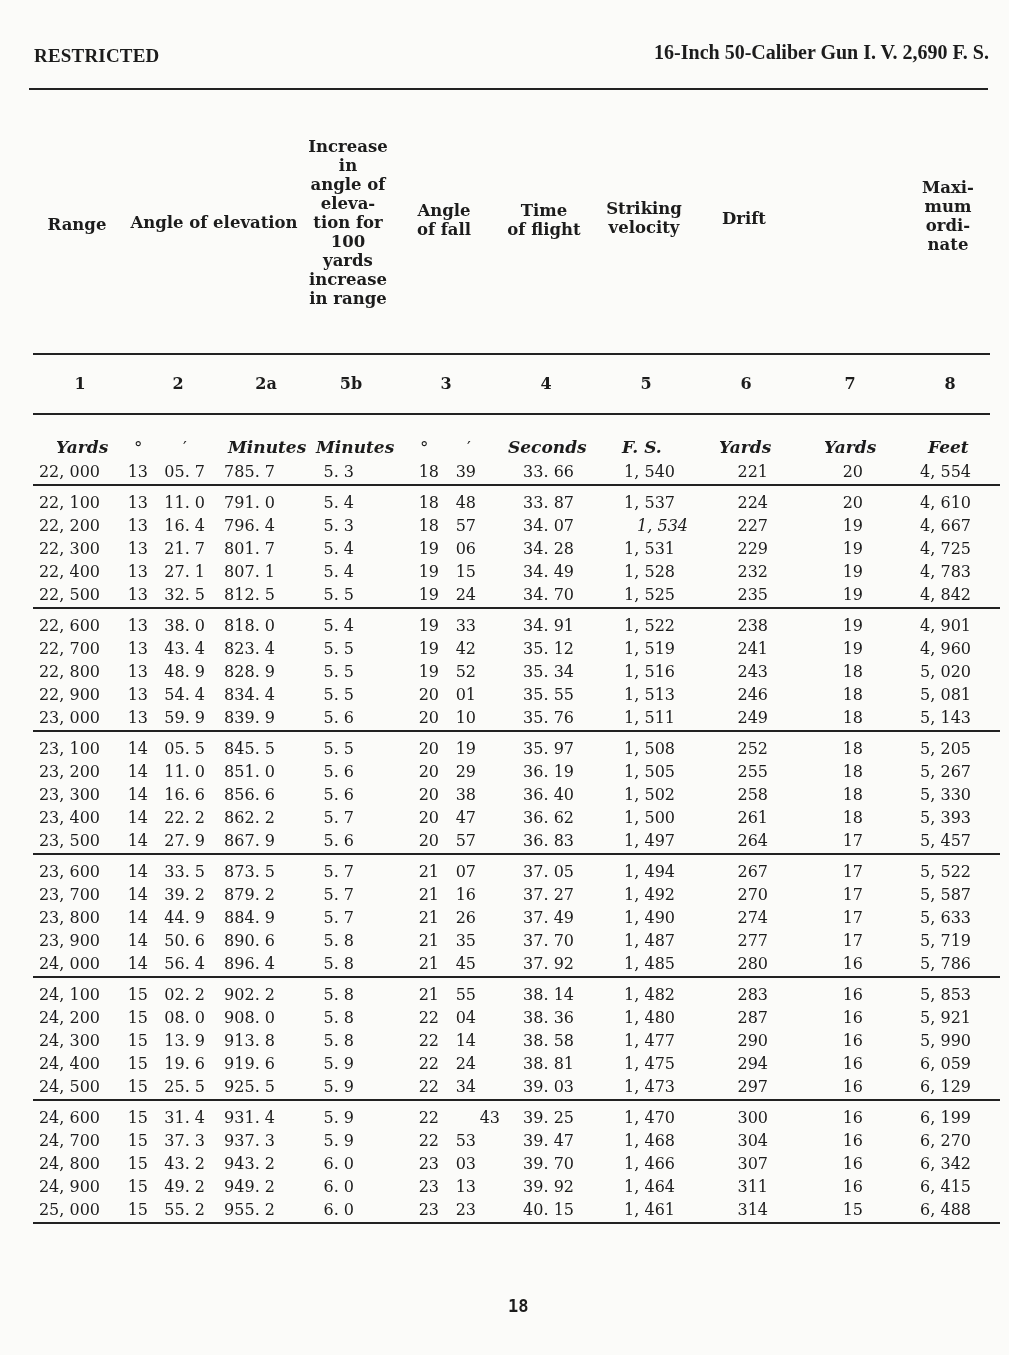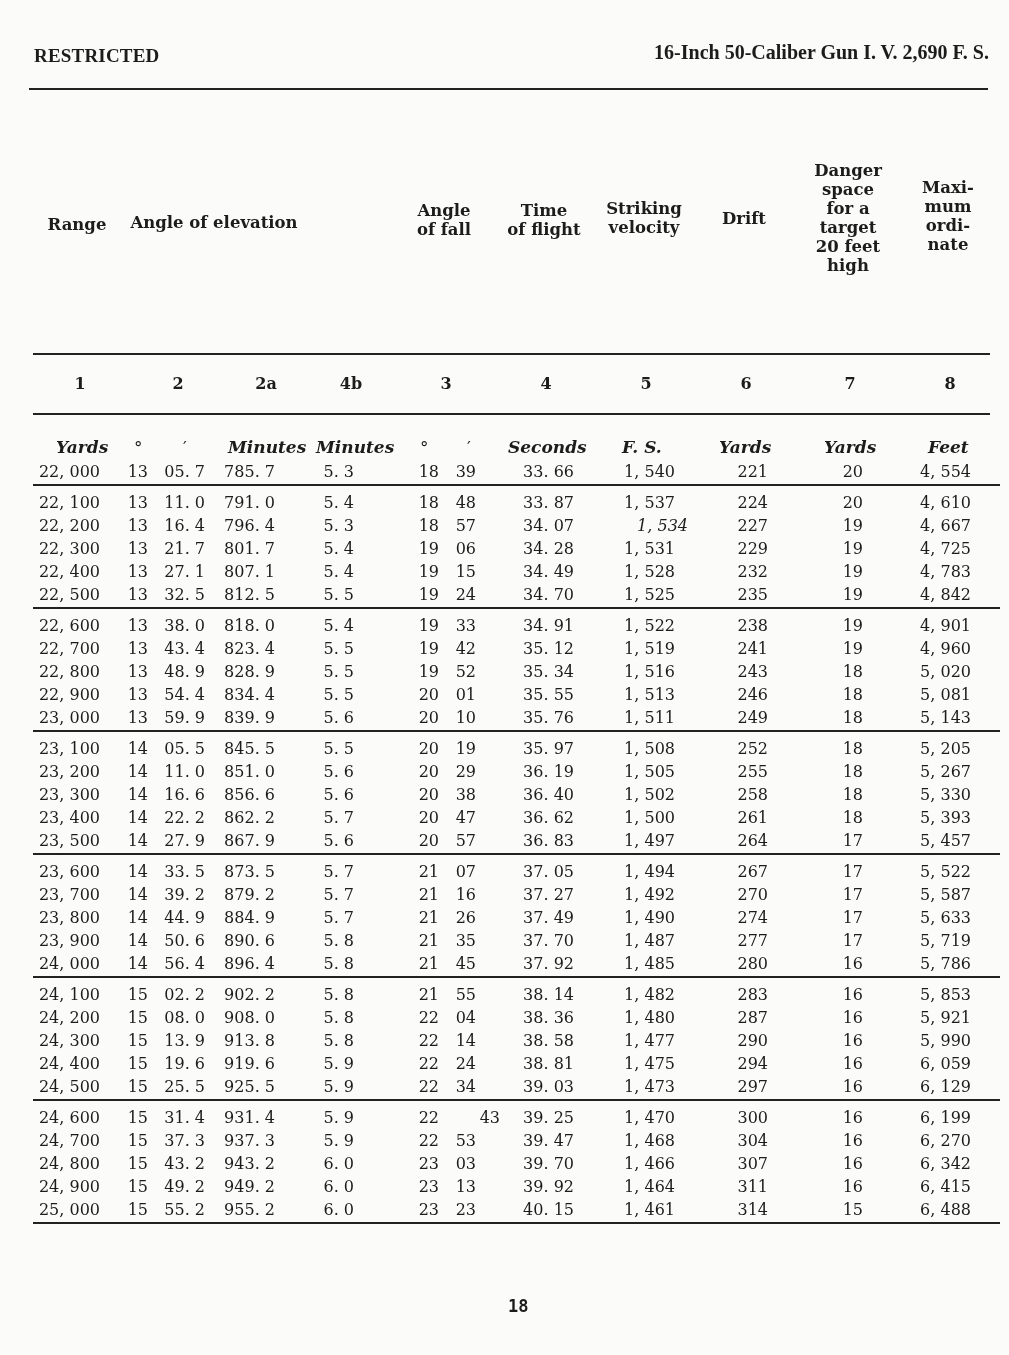--- a/index.html
+++ b/index.html
@@ -65,6 +65,15 @@
 <div class="col-heads">
   <div class="ch" style="left:47px; top:94px;">Range</div>
   <div class="ch" style="left:184px; top:92px; white-space:nowrap;">Angle of elevation</div>
+  <div class="ch" style="left:318px; top:92px;">Increase
+in
+angle of
+eleva-
+tion for
+100
+yards
+increase
+in range</div>
   <div class="ch" style="left:414px; top:90px;">Angle
 of fall</div>
   <div class="ch" style="left:514px; top:90px;">Time

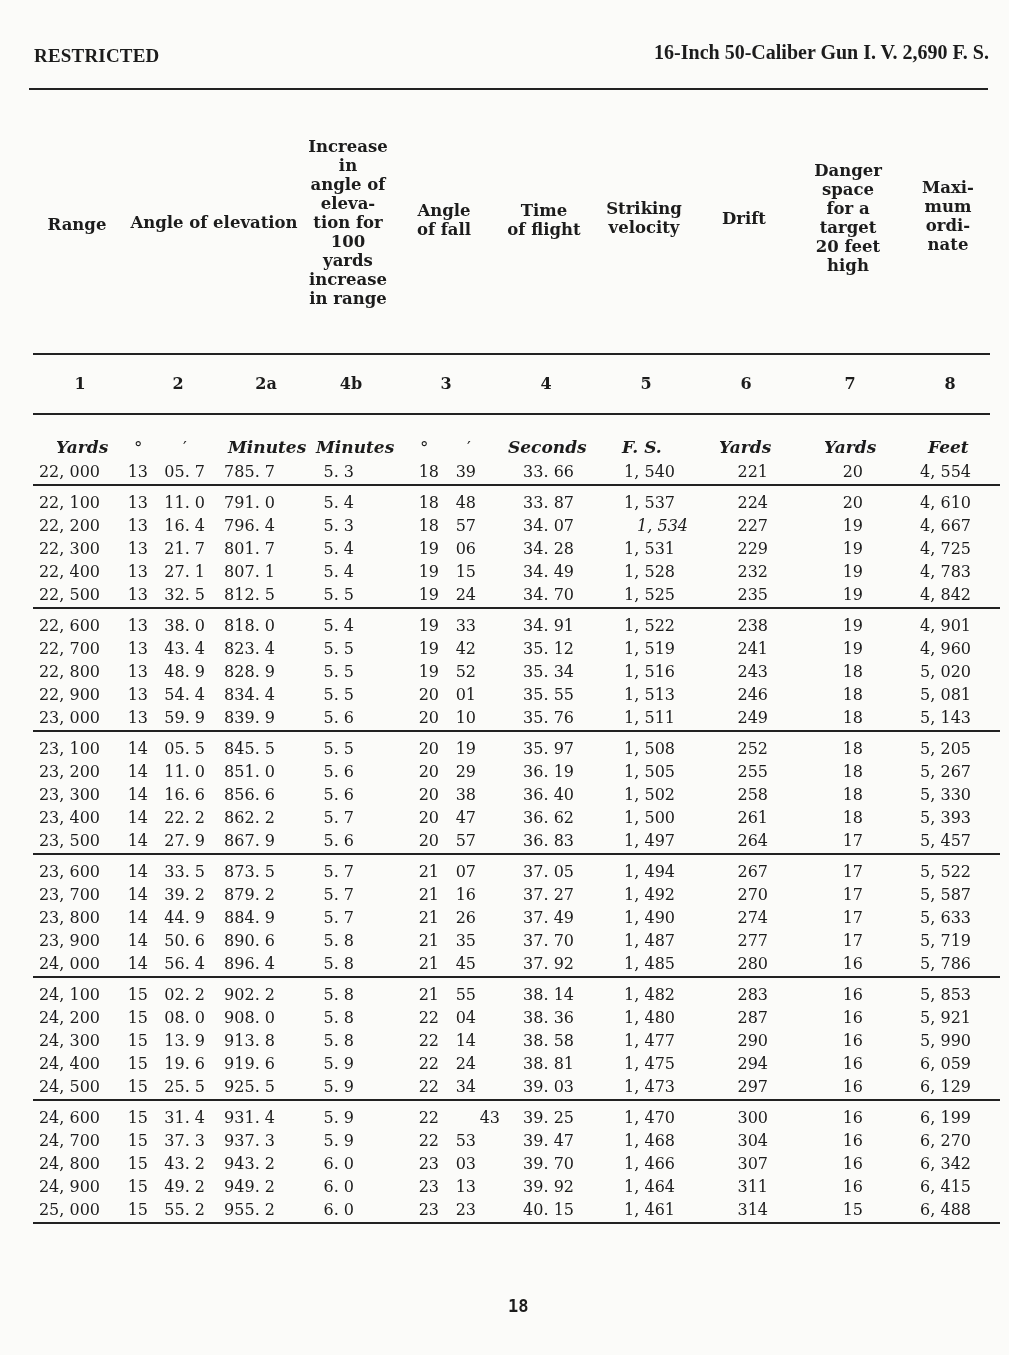--- a/index.html
+++ b/index.html
@@ -81,12 +81,6 @@
   <div class="ch" style="left:614px; top:88px;">Striking
 velocity</div>
   <div class="ch" style="left:714px; top:88px;">Drift</div>
-  <div class="ch" style="left:818px; top:88px;">Danger
-space
-for a
-target
-20 feet
-high</div>
   <div class="ch" style="left:918px; top:86px;">Maxi-
 mum
 ordi-

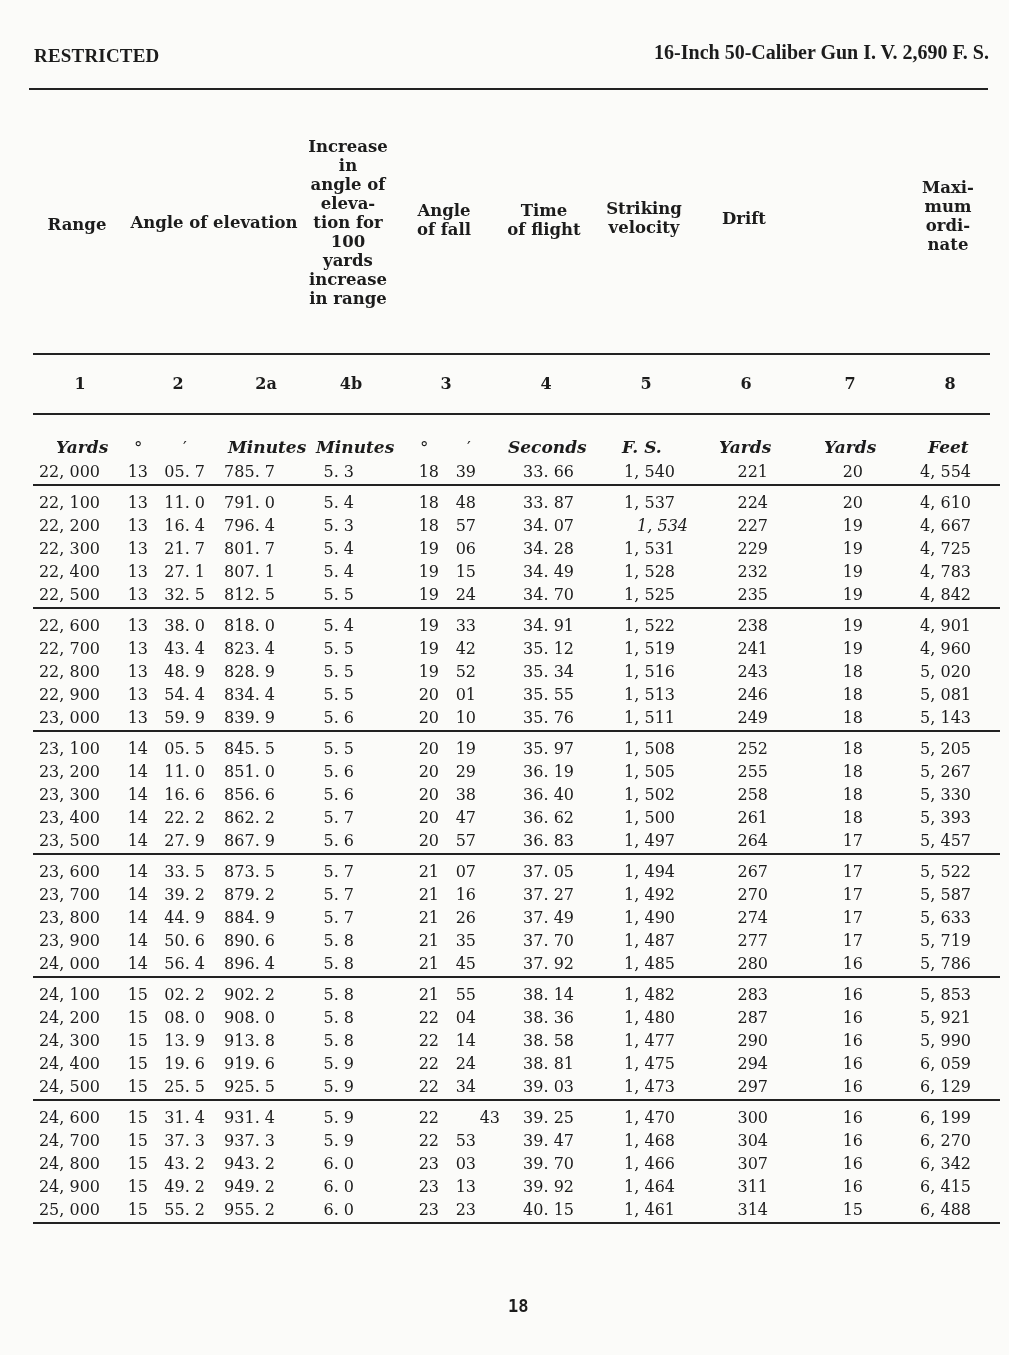--- a/index.html
+++ b/index.html
@@ -93,7 +93,7 @@
   <span class="cn" style="left:80px;">1</span>
   <span class="cn" style="left:178px;">2</span>
   <span class="cn" style="left:266px;">2a</span>
-  <span class="cn" style="left:351px;">4b</span>
+  <span class="cn" style="left:351px;">5b</span>
   <span class="cn" style="left:446px;">3</span>
   <span class="cn" style="left:546px;">4</span>
   <span class="cn" style="left:646px;">5</span>

